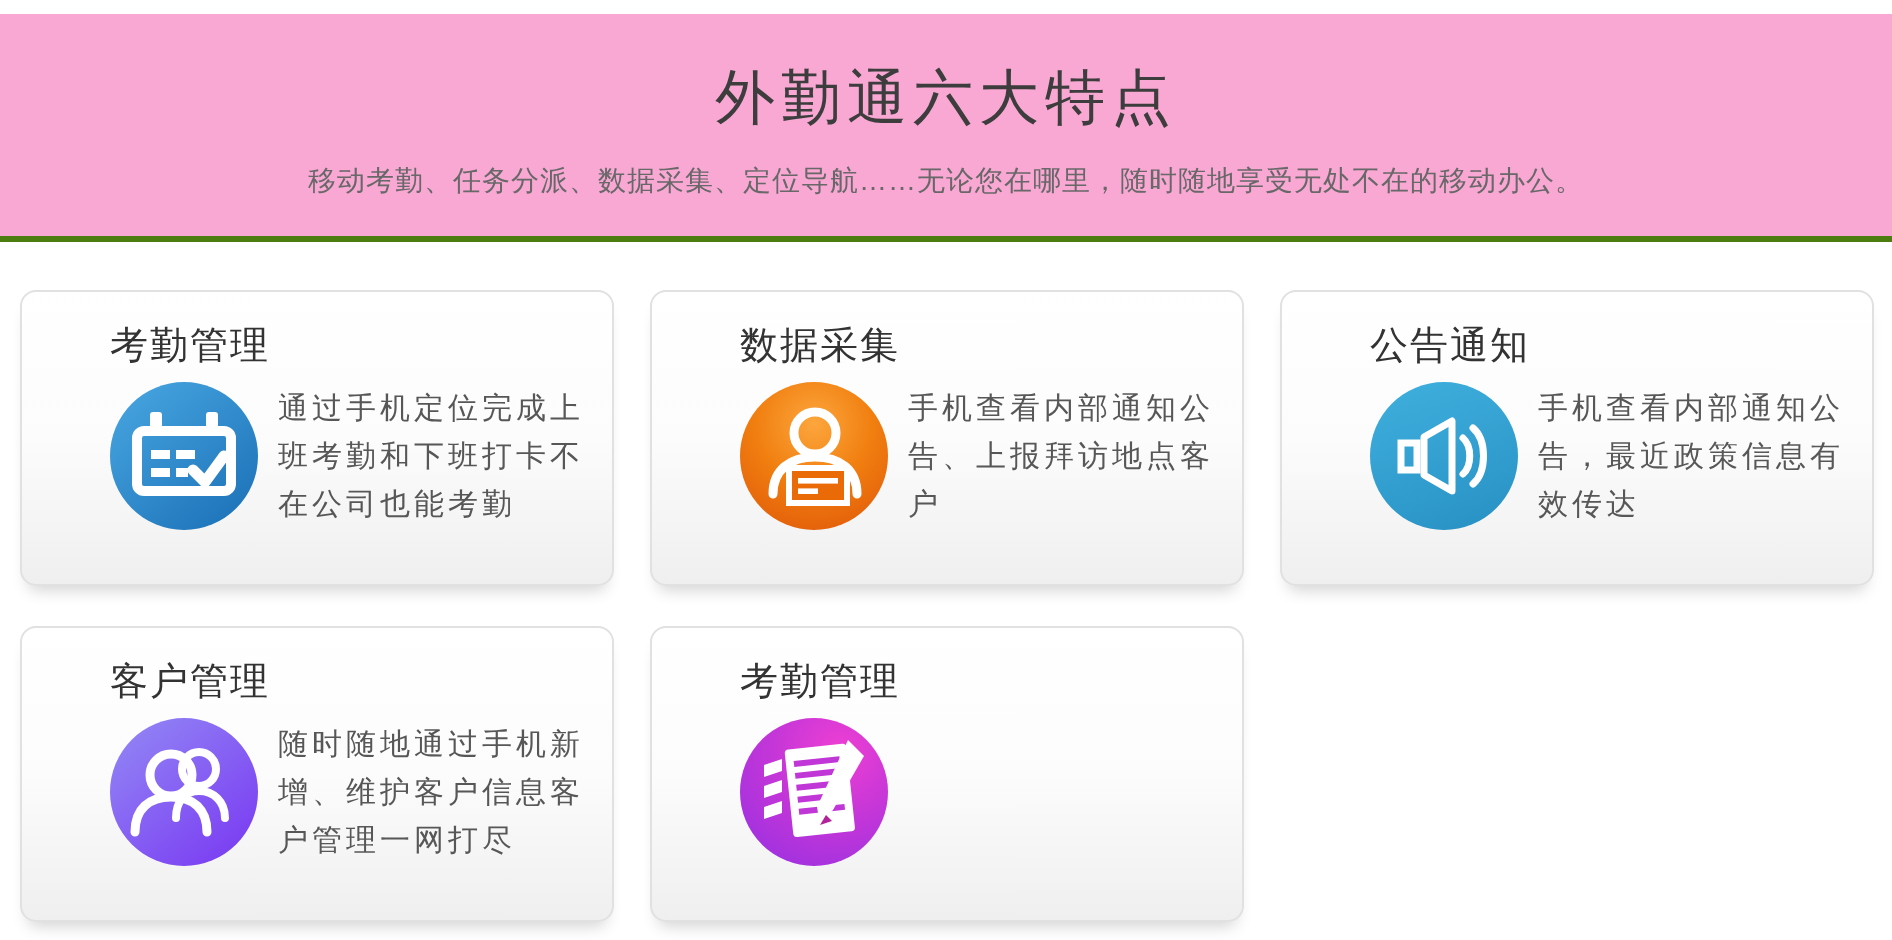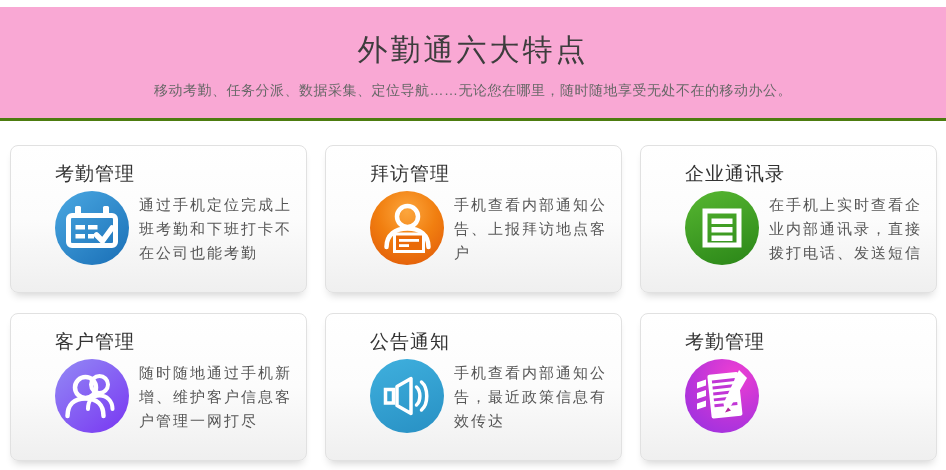--- a/index.html
+++ b/index.html
@@ -78,7 +78,7 @@
   </div>
 
   <div class="card">
-    <h3 class="card-title">拜访管理</h3>
+    <h3 class="card-title">数据采集</h3>
     <div class="card-body">
       <div class="icon-circle" style="background: radial-gradient(circle at 50% 28%, rgb(252, 166, 61) 0%, rgb(241, 127, 16) 45%, rgb(223, 85, 8) 100%);">
         <svg width="74" height="74" viewBox="0 0 74 74">

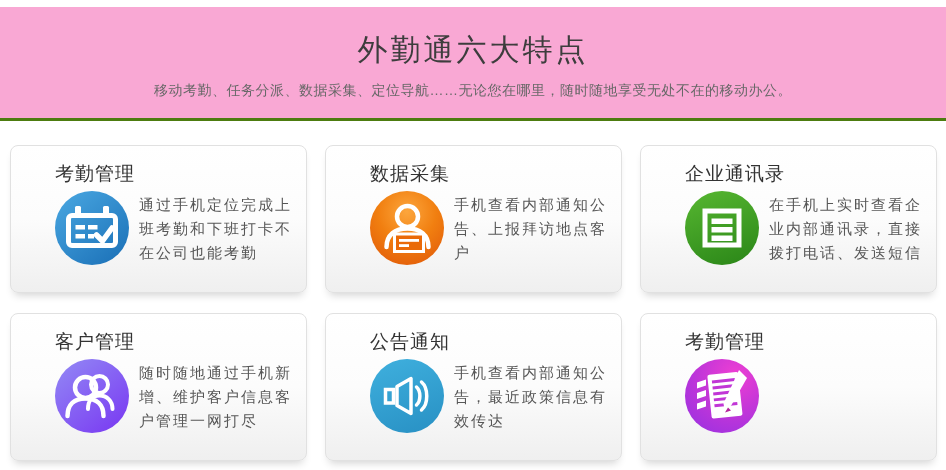--- a/index.html
+++ b/index.html
@@ -93,20 +93,6 @@
     </div>
   </div>
 
-  <div class="card">
-    <h3 class="card-title">企业通讯录</h3>
-    <div class="card-body">
-      <div class="icon-circle" style="background: linear-gradient(160deg, rgb(87, 183, 49) 0%, rgb(46, 138, 26) 90%);">
-        <svg width="74" height="74" viewBox="0 0 74 74">
-          <rect x="20" y="20" width="34" height="34" fill="none" stroke="#fff" stroke-width="5"></rect>
-          <rect x="26.5" y="27.5" width="21" height="5.5" fill="#fff"></rect>
-          <rect x="26.5" y="36" width="21" height="5.5" fill="#fff"></rect>
-          <rect x="26.5" y="44.5" width="21" height="5.5" fill="#fff"></rect>
-        </svg>
-      </div>
-      <p class="card-desc">在手机上实时查看企业内部通讯录，直接拨打电话、发送短信</p>
-    </div>
-  </div>
 
   <div class="card">
     <h3 class="card-title">客户管理</h3>

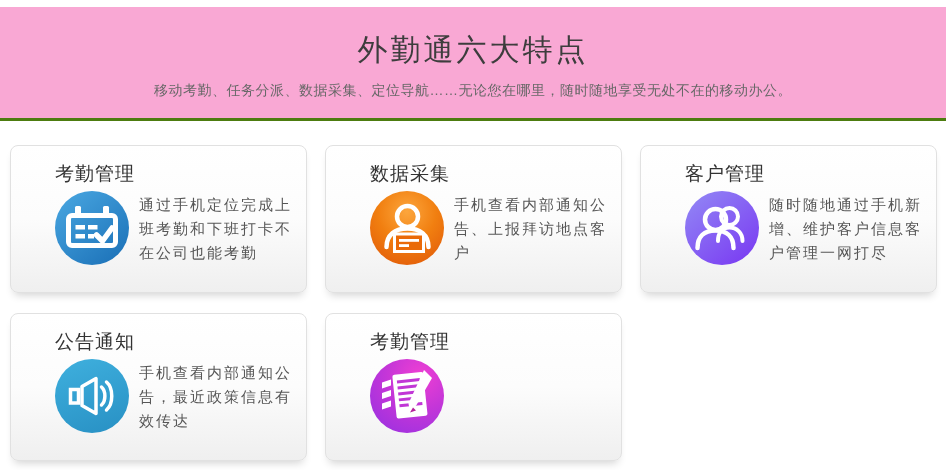--- a/index.html
+++ b/index.html
@@ -95,6 +95,21 @@
 
 
   <div class="card">
+    <h3 class="card-title">公告通知</h3>
+    <div class="card-body">
+      <div class="icon-circle" style="background: linear-gradient(160deg, rgb(63, 176, 222) 0%, rgb(42, 147, 198) 90%);">
+        <svg width="74" height="74" viewBox="0 0 74 74">
+          <rect x="15.5" y="30.5" width="8" height="13.5" fill="none" stroke="#fff" stroke-width="3.5"></rect>
+          <polygon points="27,27.5 41,19.5 41,54.5 27,46.5" fill="none" stroke="#fff" stroke-width="3.5" stroke-linejoin="round"></polygon>
+          <path d="M46.5 28 C51 32 51 42 46.5 46" fill="none" stroke="#fff" stroke-width="3.5" stroke-linecap="round"></path>
+          <path d="M51.5 23 C58.5 29 58.5 45 51.5 51" fill="none" stroke="#fff" stroke-width="3.5" stroke-linecap="round"></path>
+        </svg>
+      </div>
+      <p class="card-desc">手机查看内部通知公告，最近政策信息有效传达</p>
+    </div>
+  </div>
+
+  <div class="card">
     <h3 class="card-title">客户管理</h3>
     <div class="card-body">
       <div class="icon-circle" style="background: linear-gradient(140deg, rgb(147, 138, 245) 0%, rgb(123, 62, 242) 90%);">
@@ -106,21 +121,6 @@
         </svg>
       </div>
       <p class="card-desc">随时随地通过手机新增、维护客户信息客户管理一网打尽</p>
-    </div>
-  </div>
-
-  <div class="card">
-    <h3 class="card-title">公告通知</h3>
-    <div class="card-body">
-      <div class="icon-circle" style="background: linear-gradient(160deg, rgb(63, 176, 222) 0%, rgb(42, 147, 198) 90%);">
-        <svg width="74" height="74" viewBox="0 0 74 74">
-          <rect x="15.5" y="30.5" width="8" height="13.5" fill="none" stroke="#fff" stroke-width="3.5"></rect>
-          <polygon points="27,27.5 41,19.5 41,54.5 27,46.5" fill="none" stroke="#fff" stroke-width="3.5" stroke-linejoin="round"></polygon>
-          <path d="M46.5 28 C51 32 51 42 46.5 46" fill="none" stroke="#fff" stroke-width="3.5" stroke-linecap="round"></path>
-          <path d="M51.5 23 C58.5 29 58.5 45 51.5 51" fill="none" stroke="#fff" stroke-width="3.5" stroke-linecap="round"></path>
-        </svg>
-      </div>
-      <p class="card-desc">手机查看内部通知公告，最近政策信息有效传达</p>
     </div>
   </div>
 

